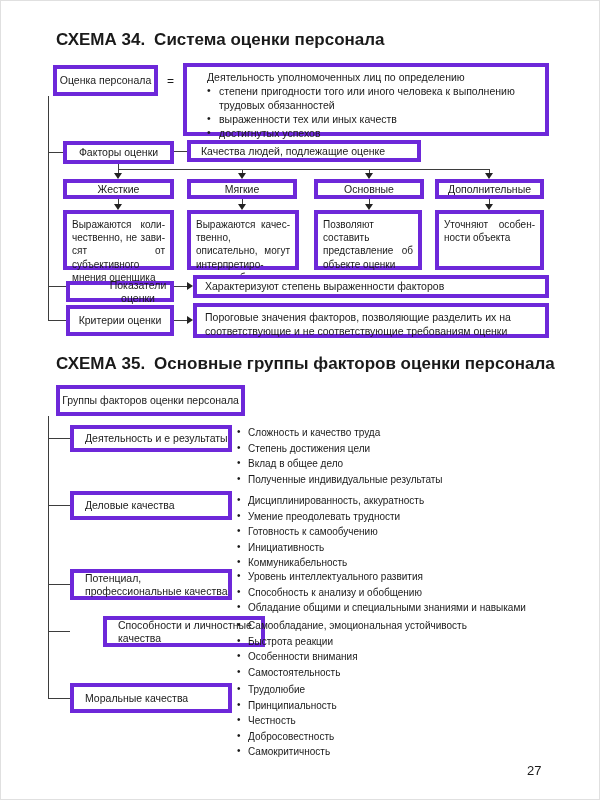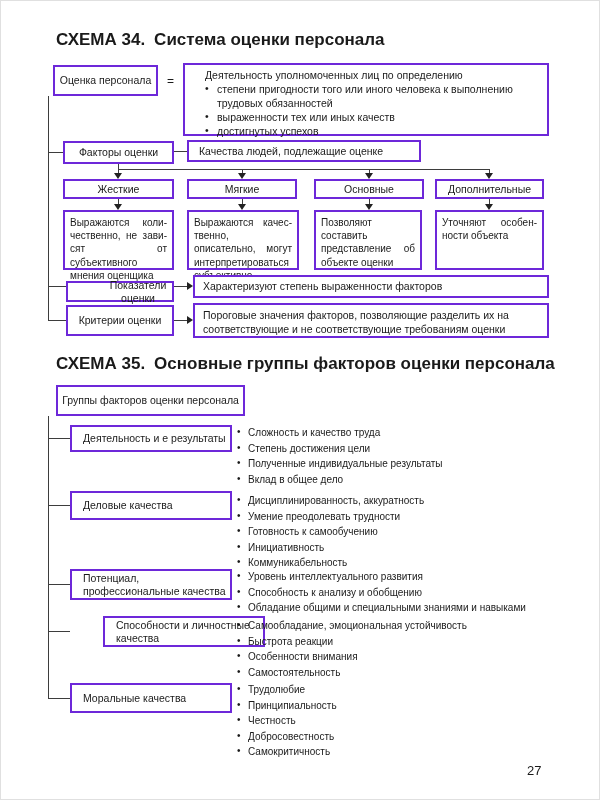--- a/index.html
+++ b/index.html
@@ -13,7 +13,7 @@
   .heading{font-weight:bold;font-size:17px;line-height:16px;white-space:nowrap;}
   .heading .lbl{margin-right:9px;}
   .box{
-    position:absolute;box-sizing:border-box;border:2px solid #6d28d9;background:#fff;
+    position:absolute;box-sizing:border-box;border:4px solid #6d28d9;background:#fff;
     font-size:10.5px;line-height:13px;
   }
   .cen{display:flex;align-items:center;justify-content:center;text-align:center;}

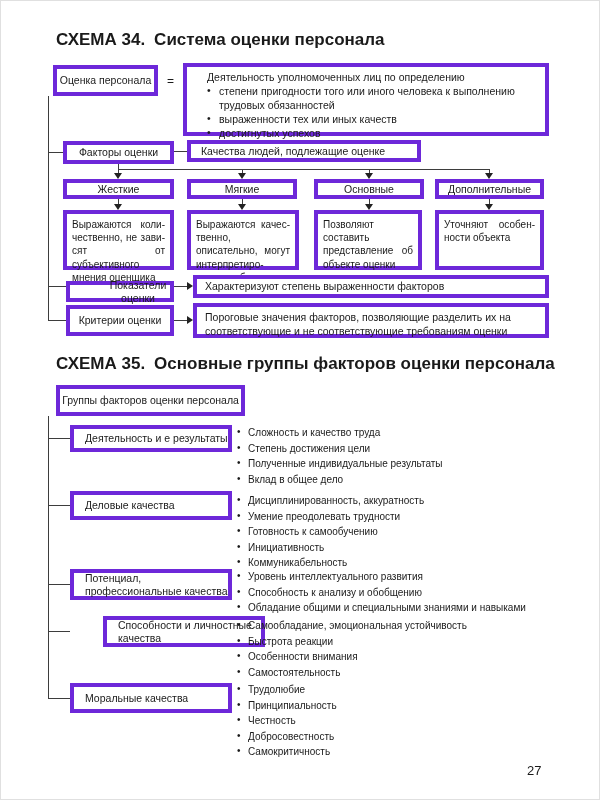--- a/index.html
+++ b/index.html
@@ -114,8 +114,8 @@
   <div class="blist" style="left:236px;top:424px;width:310px;">
     <div class="bi">Сложность и качество труда</div>
     <div class="bi">Степень достижения цели</div>
+    <div class="bi">Вклад в общее дело</div>
     <div class="bi">Полученные индивидуальные результаты</div>
-    <div class="bi">Вклад в общее дело</div>
   </div>
 
   <div class="hline" style="left:47px;top:504px;width:22px;"></div>

